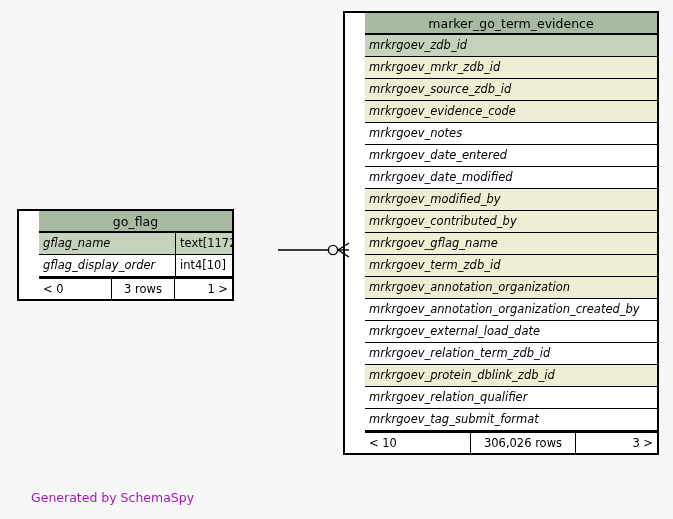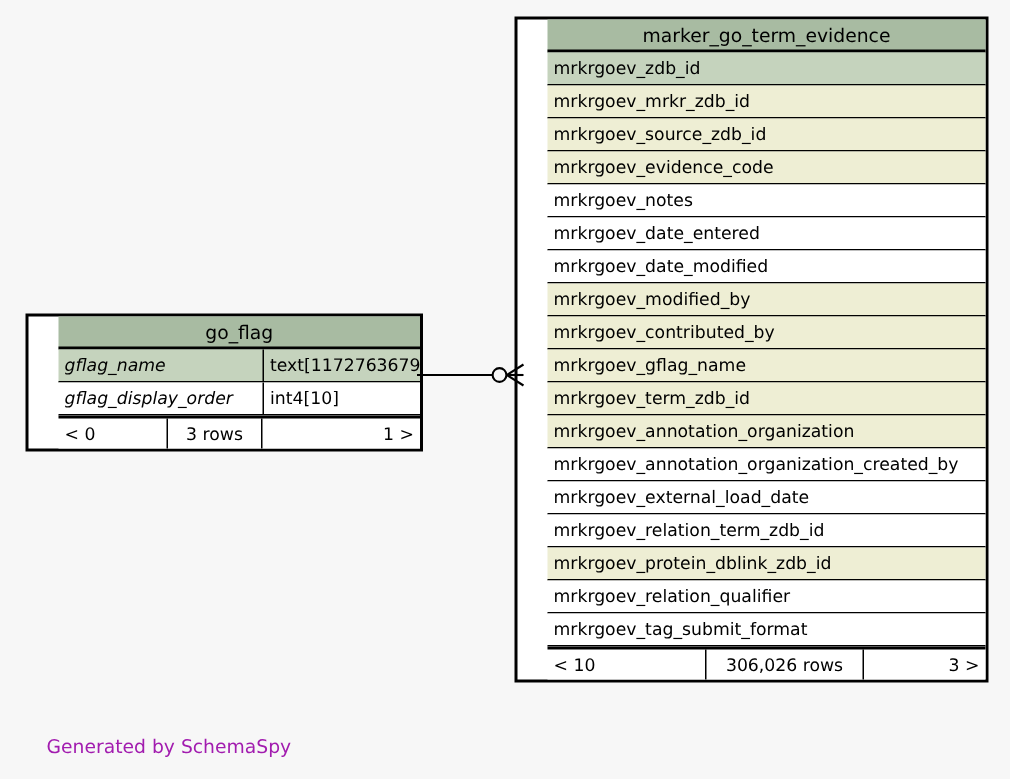--- a/index.html
+++ b/index.html
@@ -115,7 +115,7 @@
     top: 11px;
     width: 316px;
   }
-  #entity-mgte .col-name { flex: 1 1 auto; }
+  #entity-mgte .col-name { flex: 1 1 auto; font-style: italic; }
   #entity-mgte .foot .fc1 { width: 105px; flex: 0 0 105px; }
   #entity-mgte .foot .fc2 { width: 105px; flex: 0 0 105px; }
   #entity-mgte .foot .fc3 { flex: 1 1 auto; }

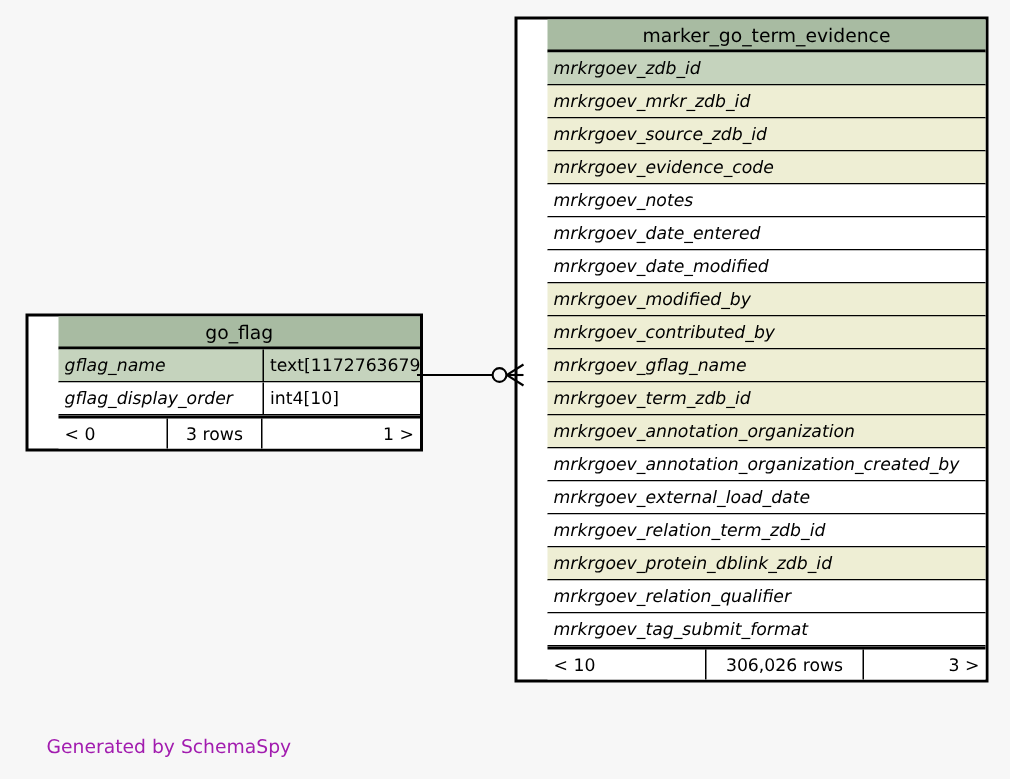--- a/index.html
+++ b/index.html
@@ -102,7 +102,7 @@
   #entity-go-flag {
     left: 17px;
     top: 209px;
-    width: 265px;
+    width: 217px;
   }
   #entity-go-flag .col-name { width: 136px; flex: 0 0 136px; font-style: italic; }
   #entity-go-flag .col-type { width: 125px; flex: 1 1 auto; }

